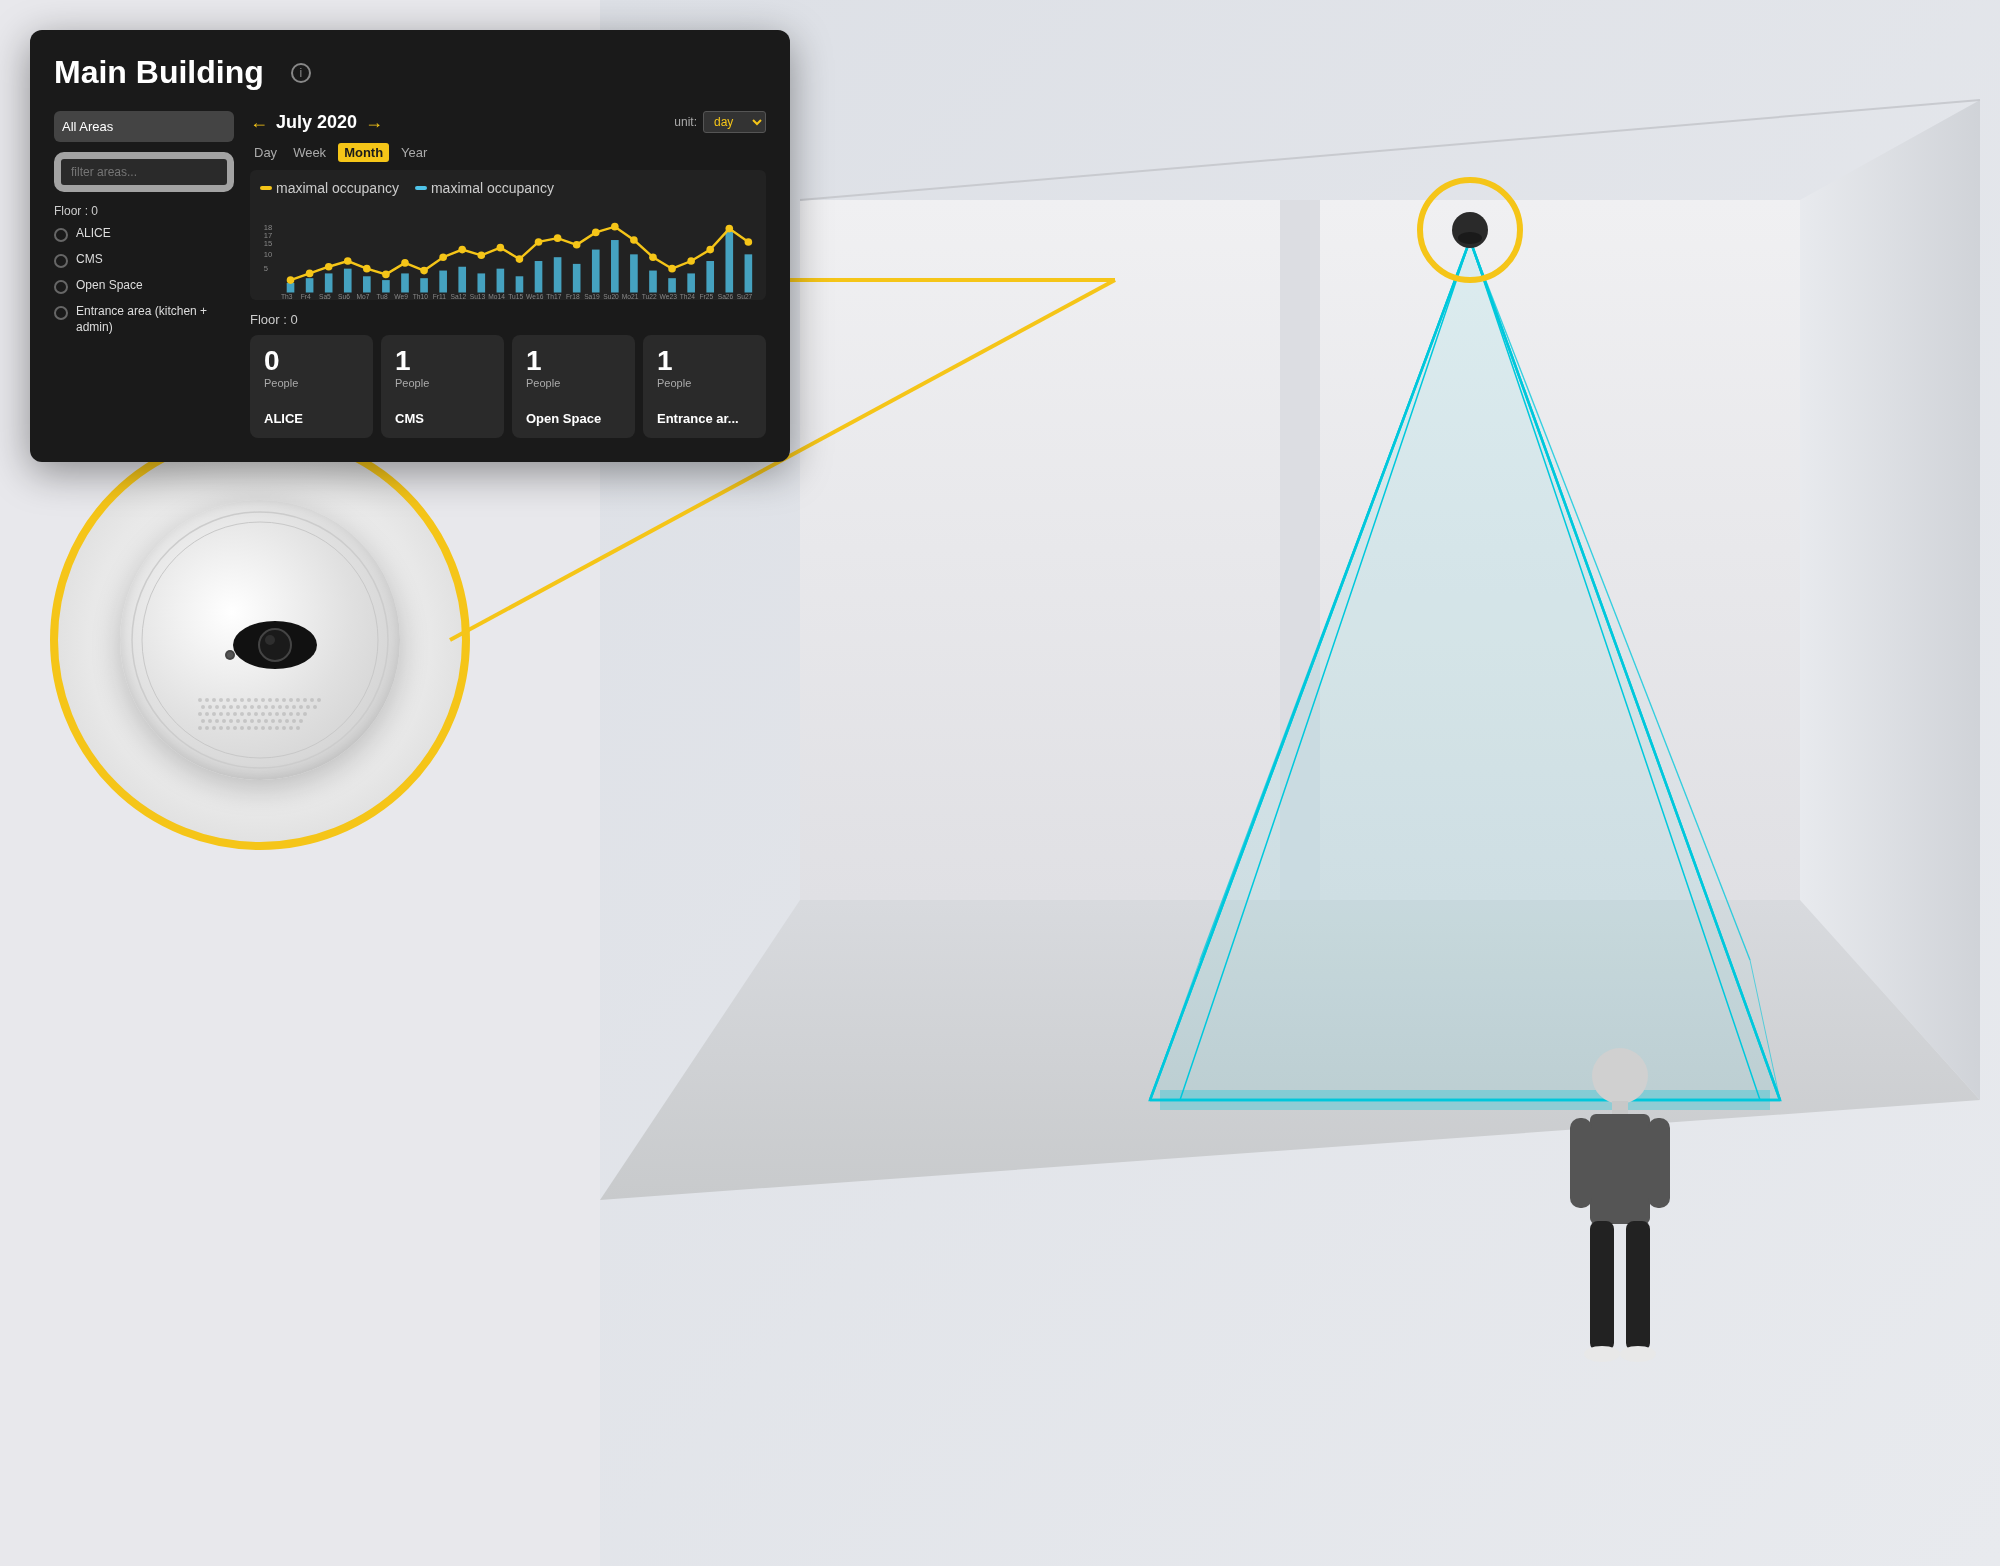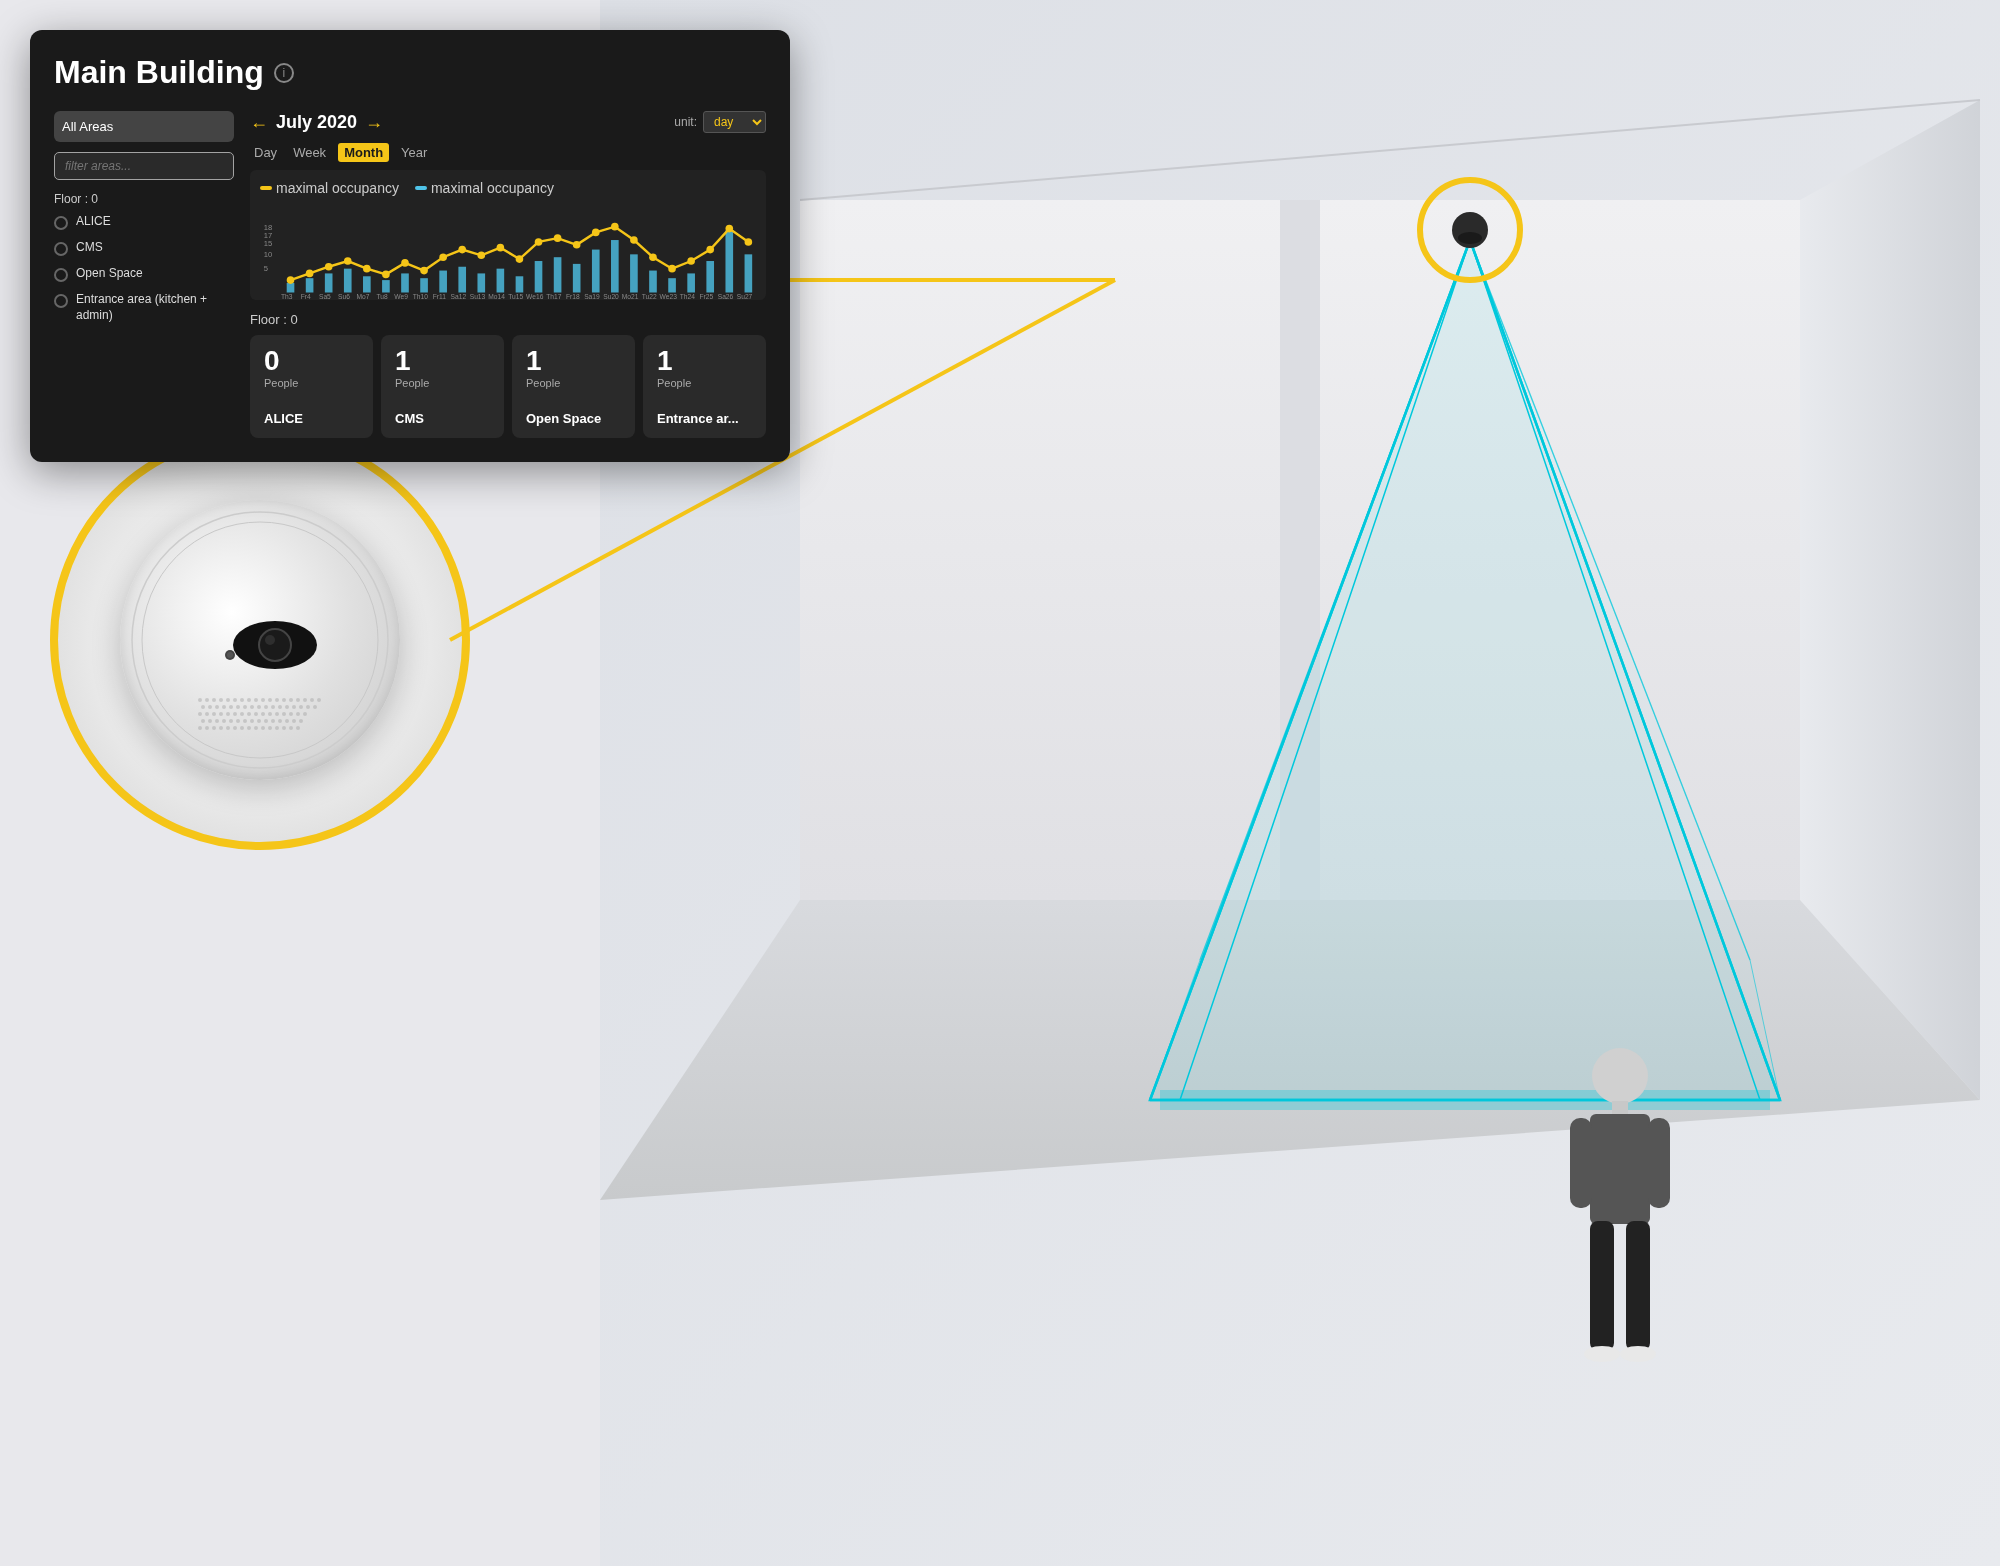--- a/index.html
+++ b/index.html
@@ -29,7 +29,7 @@
     .dashboard-header {
       display: flex;
       align-items: center;
-      gap: 10px;
+      gap: 27px;
       margin-bottom: 20px;
     }
 

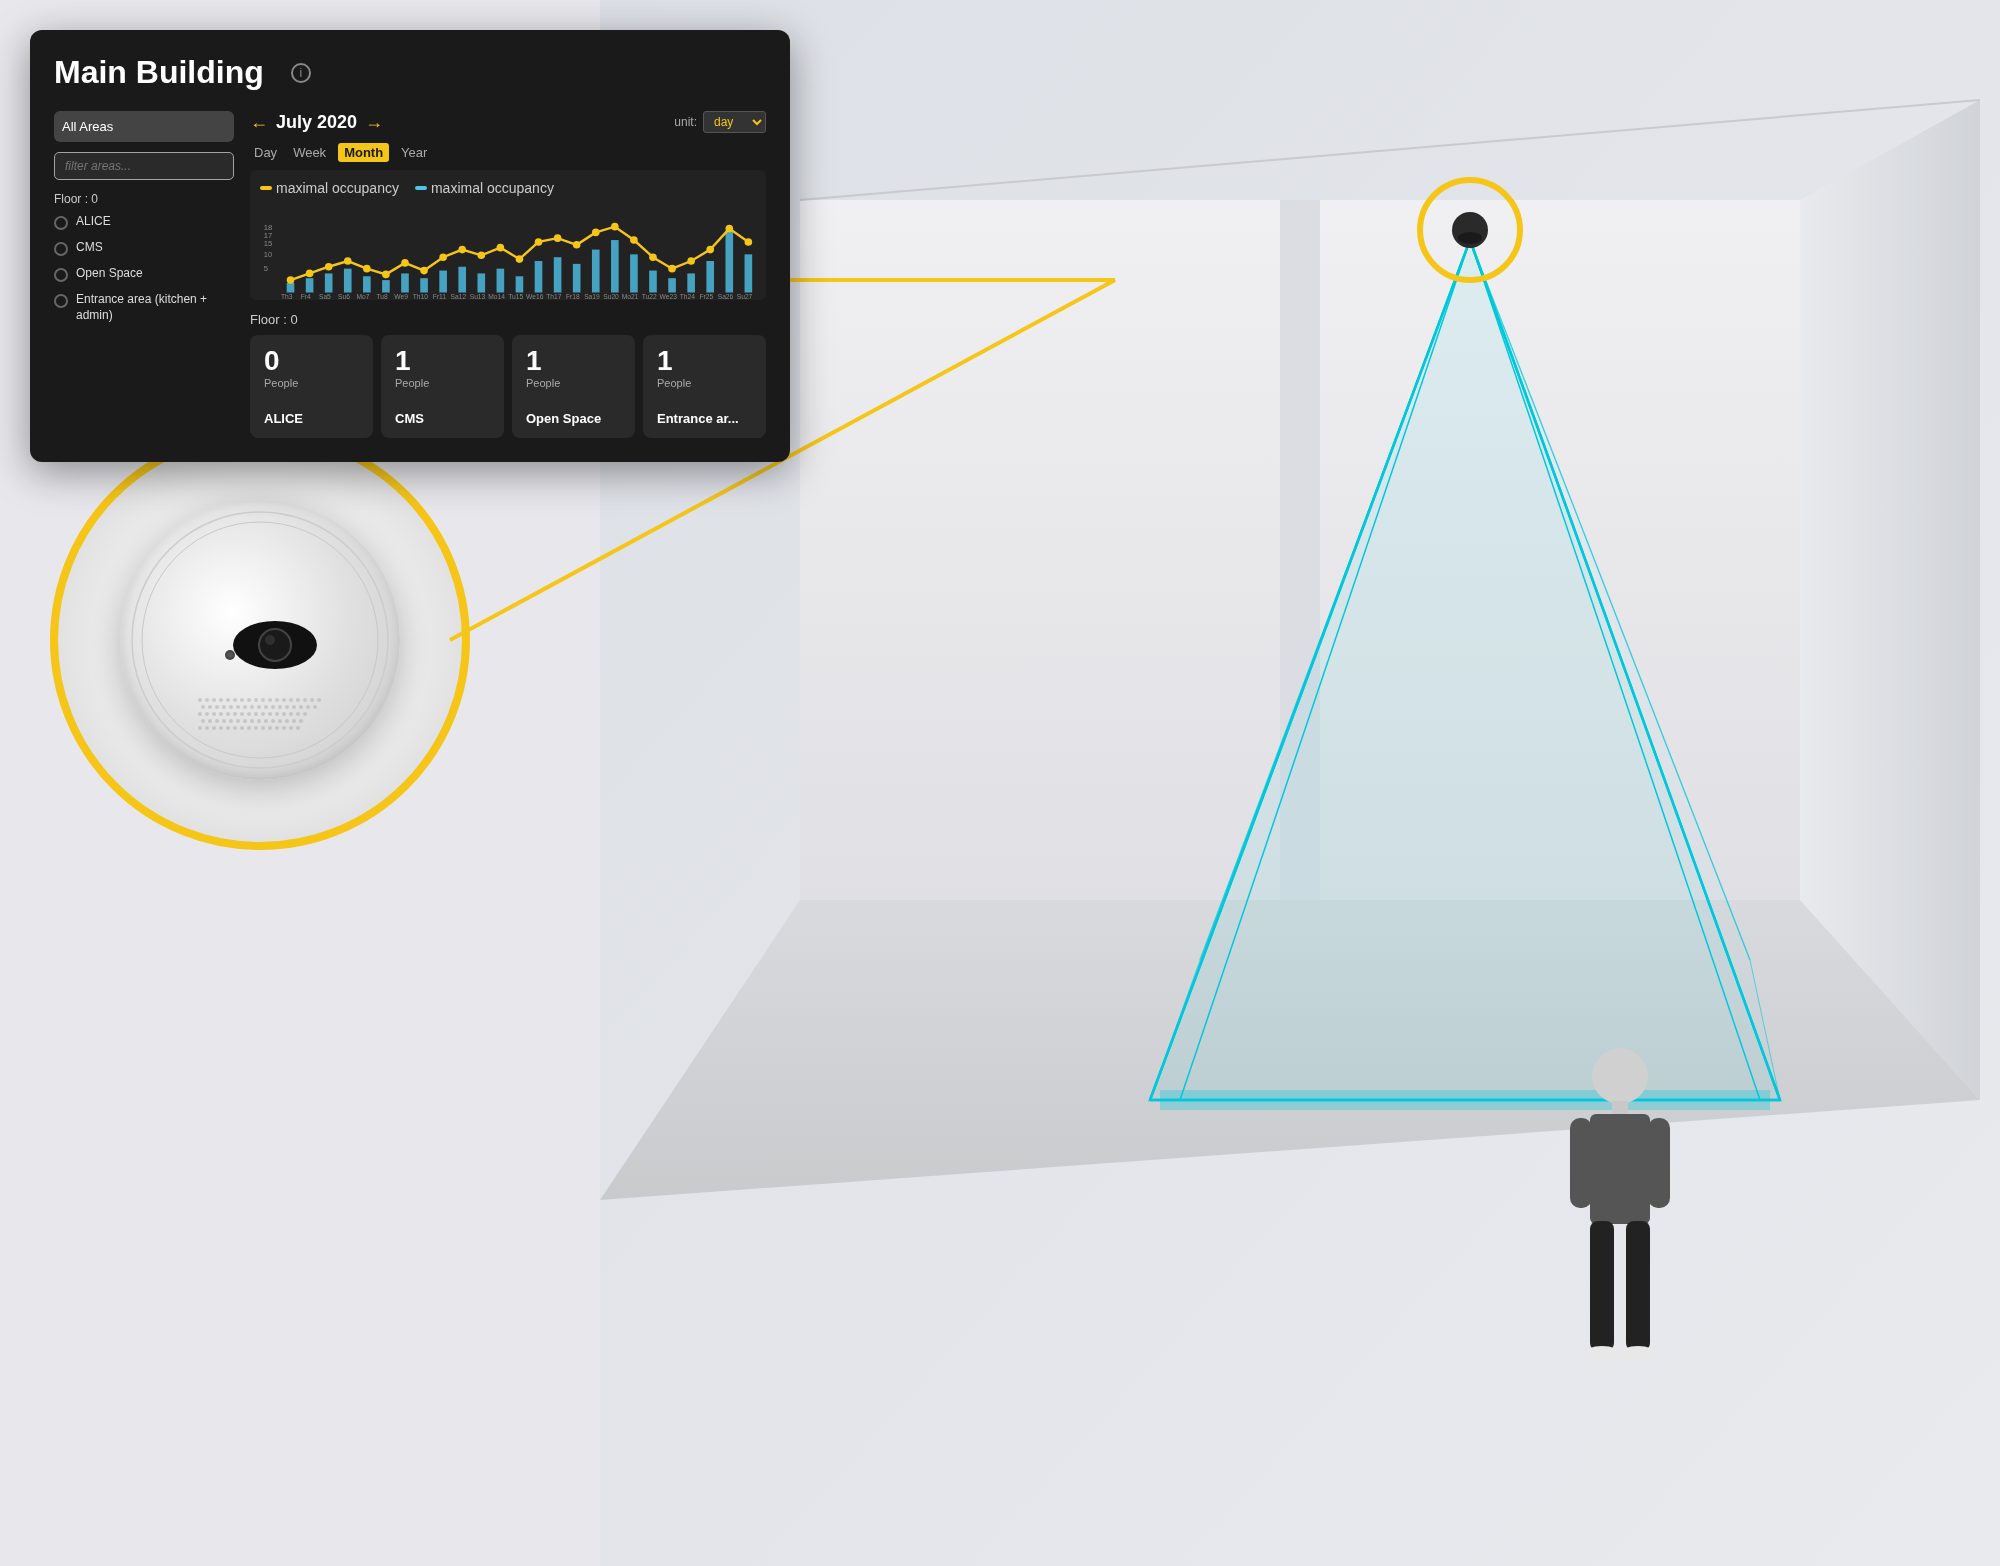--- a/index.html
+++ b/index.html
@@ -78,14 +78,13 @@
 
     .filter-input {
       background: #2a2a2a;
-      border: 1px solid #a3a3a3;
+      border: 7px solid #a3a3a3;
       color: #888;
       padding: 6px 10px;
-      border-radius: 5px;
+      border-radius: 10px;
       font-size: 12px;
       width: 100%;
       margin-bottom: 12px;
-      font-style: italic;
     }
 
     .floor-label {

